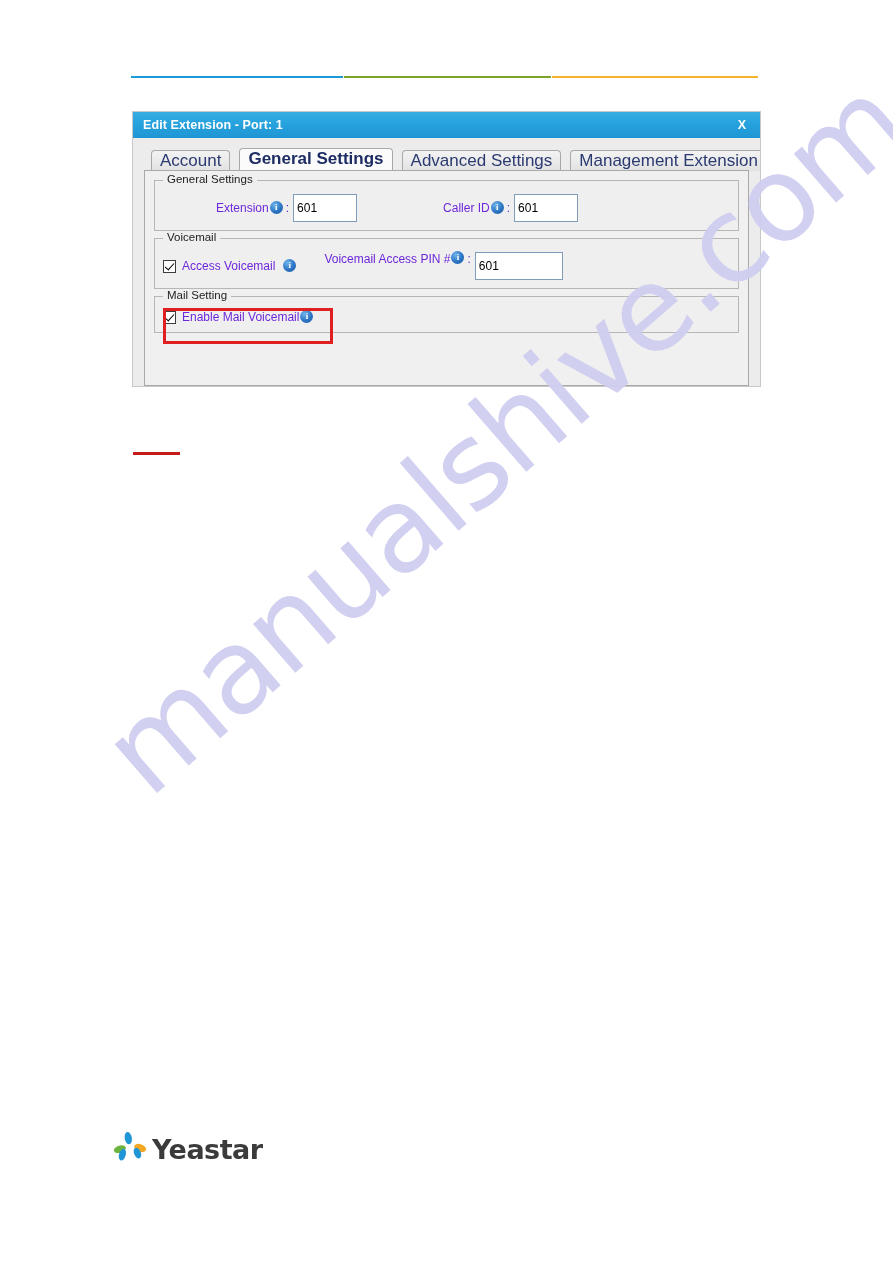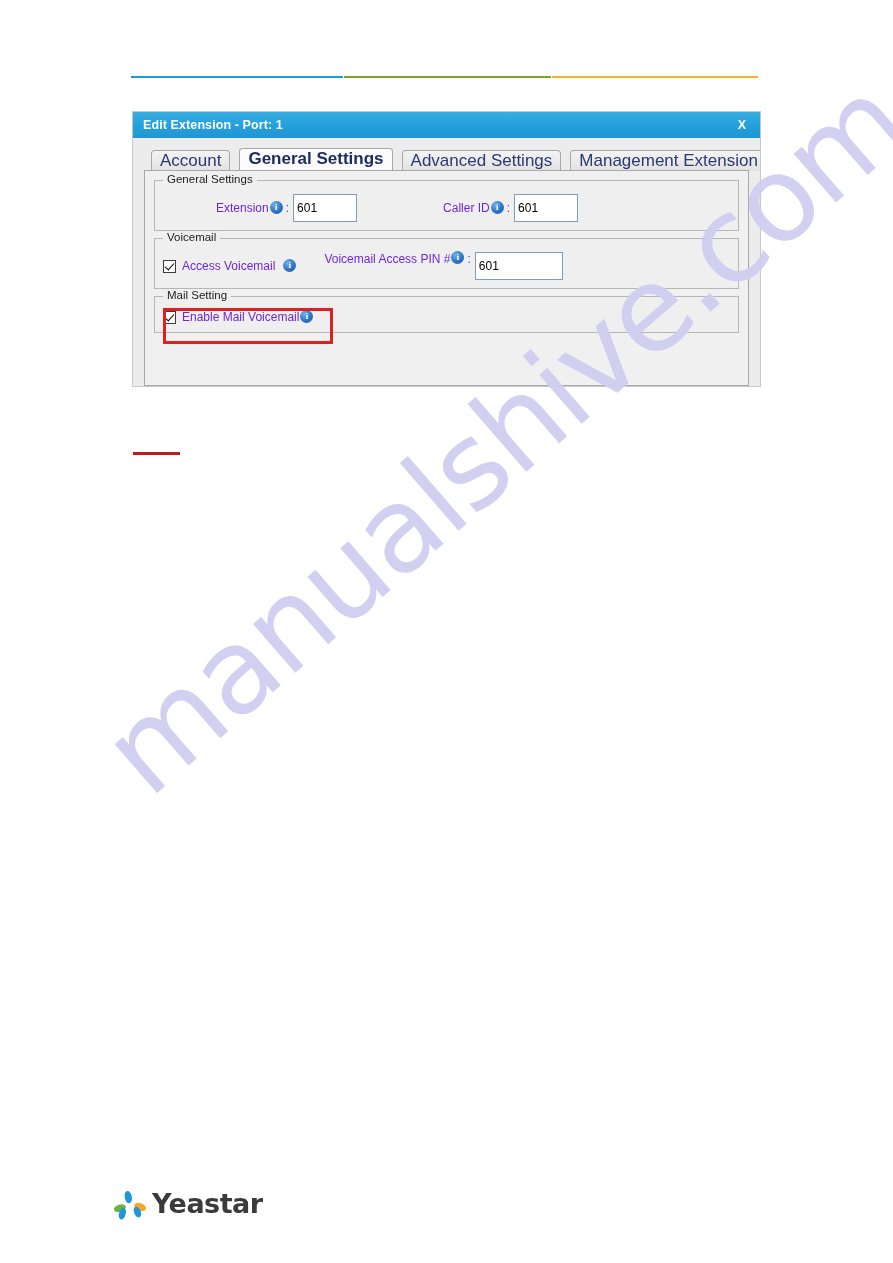--- a/index.html
+++ b/index.html
@@ -281,8 +281,9 @@
   #footer-logo {
     position: absolute;
     left: 110px;
-    top: 1188px;
-    display: flex;
+    top: 1129px;
+    display: flex;
+    align-items: center;
     z-index: 3;
   }
   #logo-mark { width: 40px; height: 40px; display: block; }

